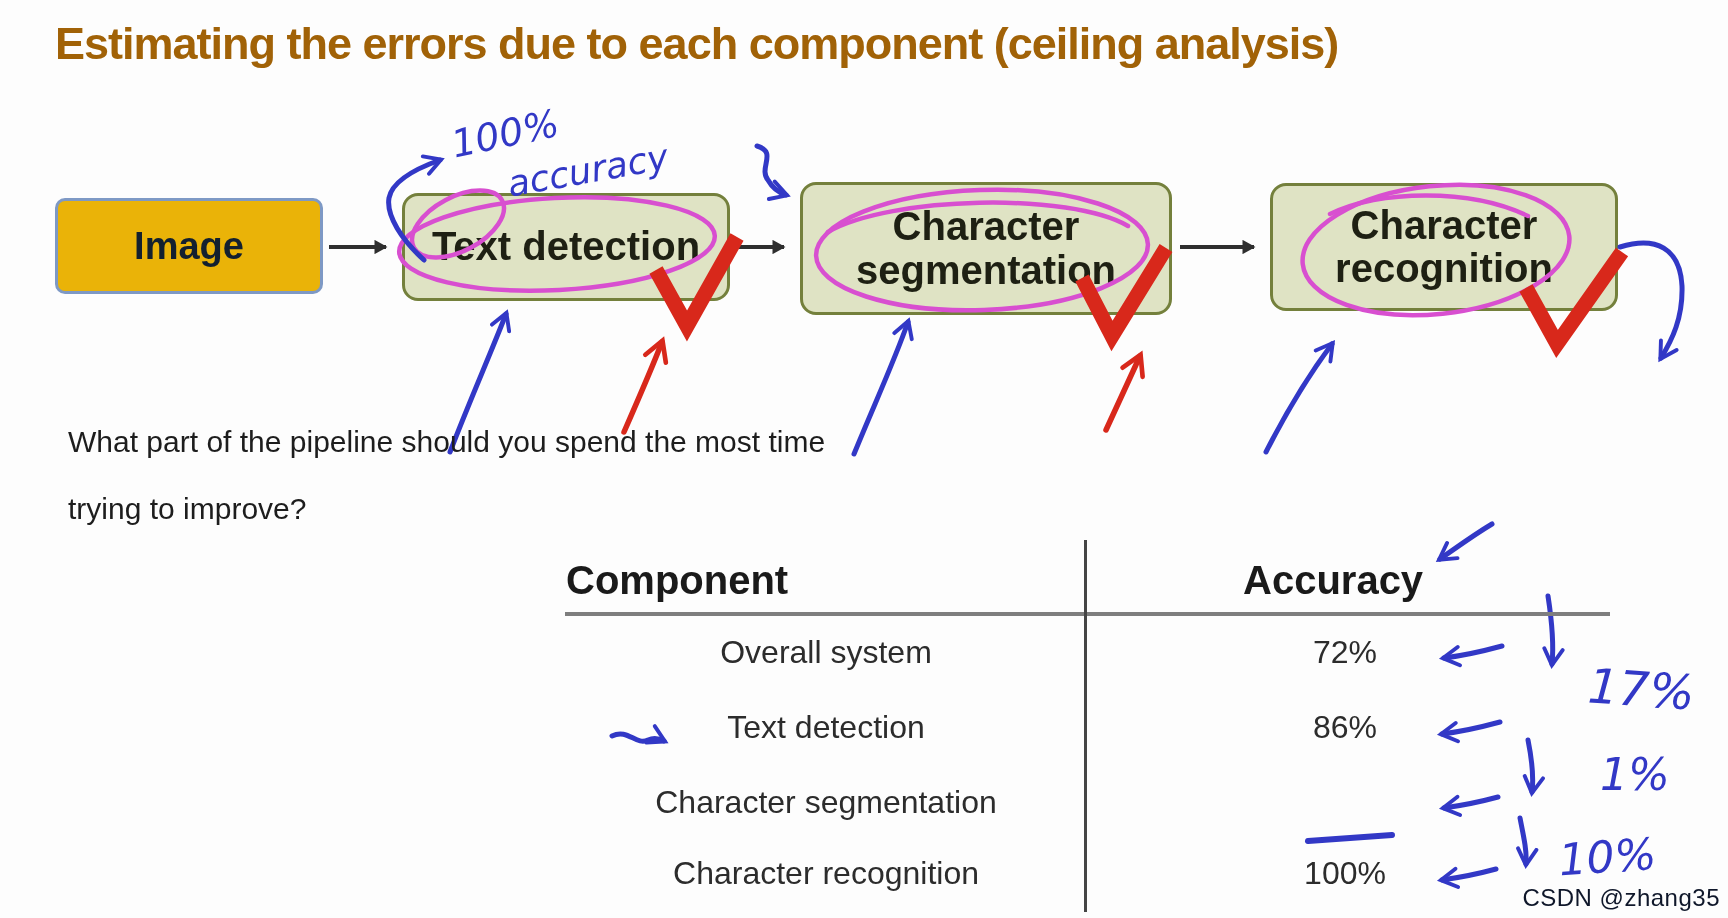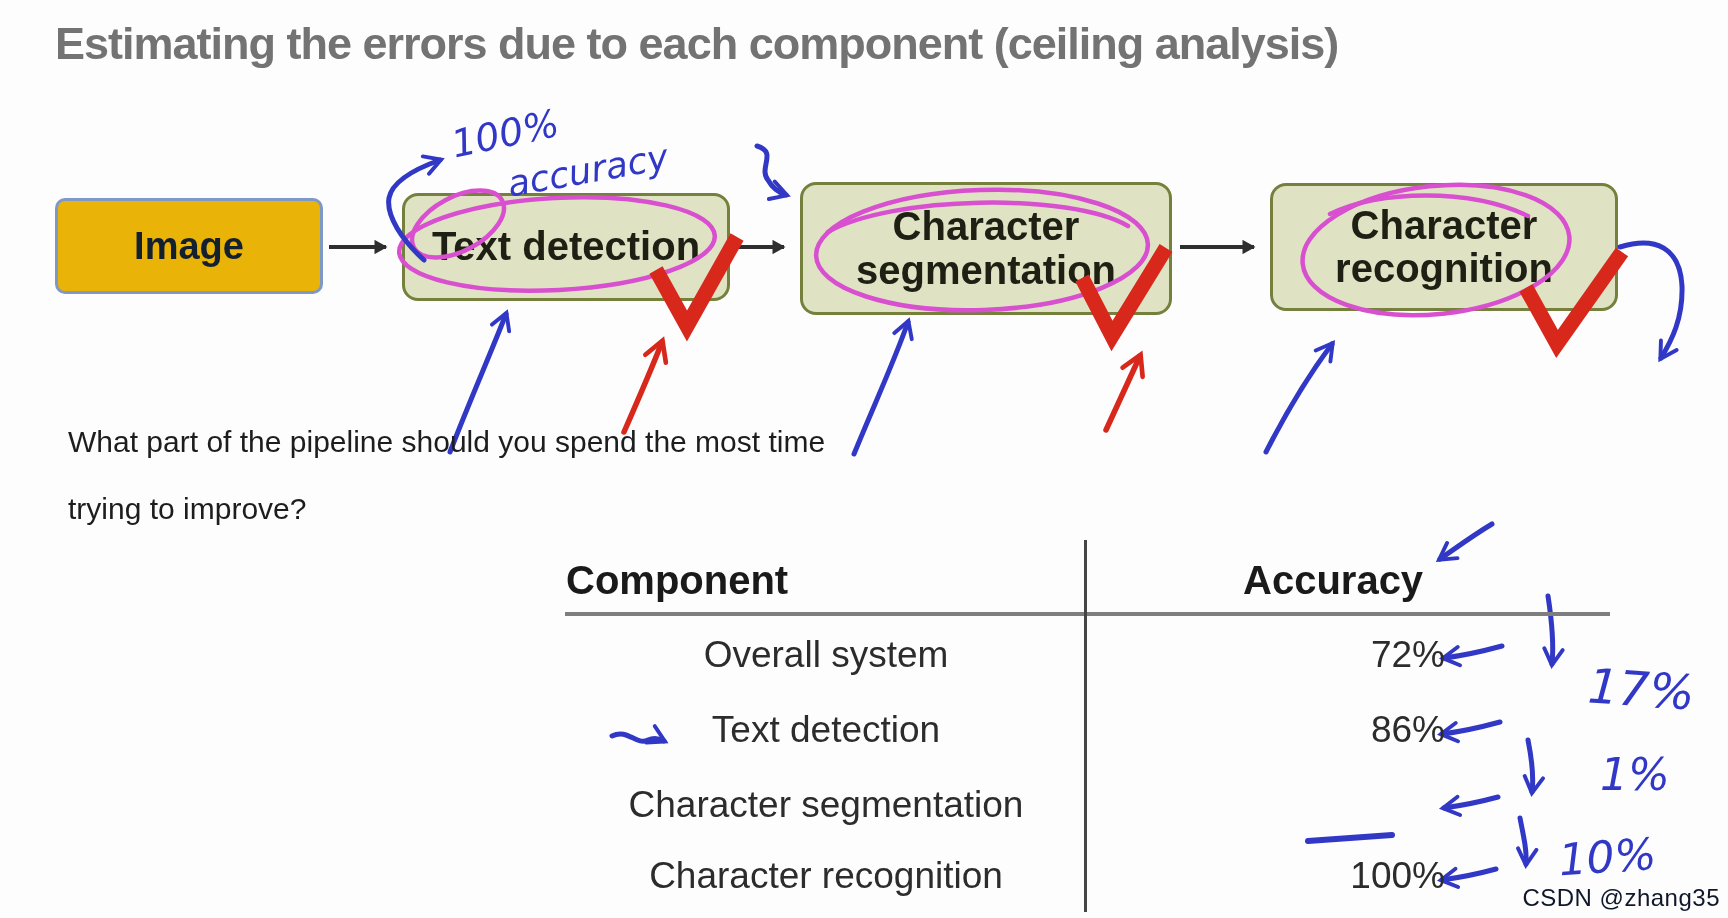--- a/index.html
+++ b/index.html
@@ -9,7 +9,7 @@
   }
   .title{
     position:absolute;left:55px;top:18px;margin:0;
-    font-size:45px;font-weight:bold;color:#737373;letter-spacing:-1px;
+    font-size:45px;font-weight:bold;color:#a16207;letter-spacing:-1px;
   }
   .node{
     position:absolute;display:flex;align-items:center;justify-content:center;

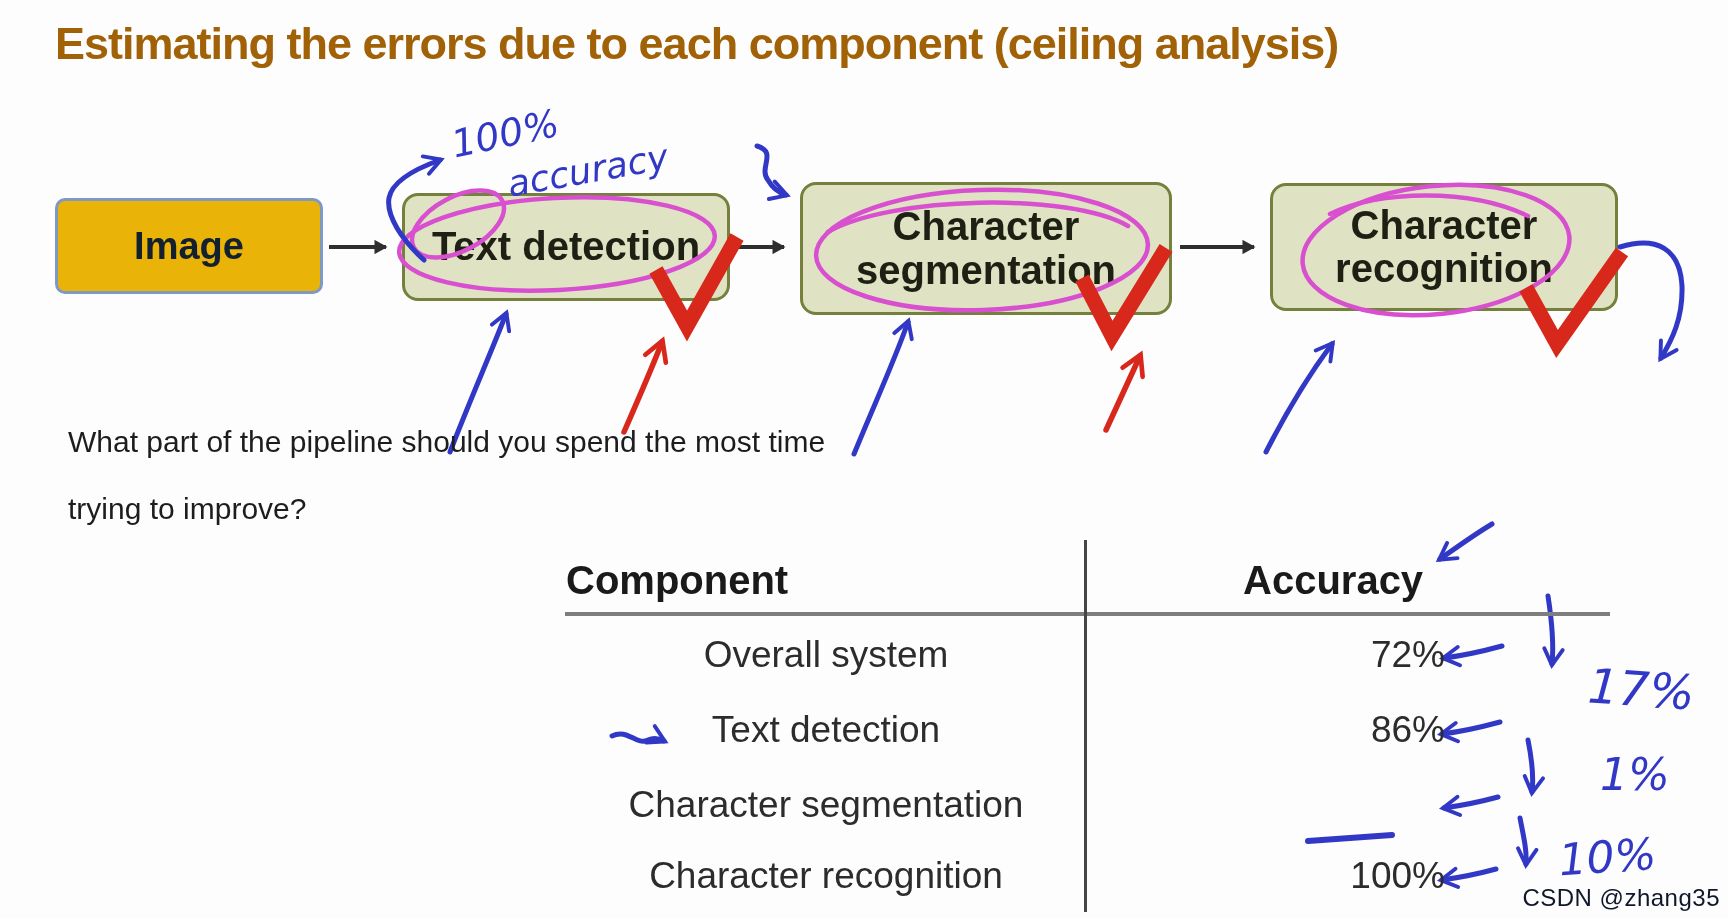--- a/index.html
+++ b/index.html
@@ -39,7 +39,7 @@
   .th-acc{left:1243px;top:558px;width:210px;}
   .rule-h{position:absolute;left:565px;top:612px;width:1045px;height:4px;background:#7e7e7e;}
   .rule-v{position:absolute;left:1084px;top:540px;width:3px;height:372px;background:#454545;}
-  .cell{position:absolute;font-size:37px;color:#2c2c2c;text-align:center;}
+  .cell{position:absolute;font-size:32px;color:#2c2c2c;text-align:center;}
   .cell-comp{left:566px;width:520px;}
   .cell-acc{left:1245px;width:200px;text-align:right;}
   .r0{top:634px;} .r1{top:709px;} .r2{top:784px;} .r3{top:855px;}

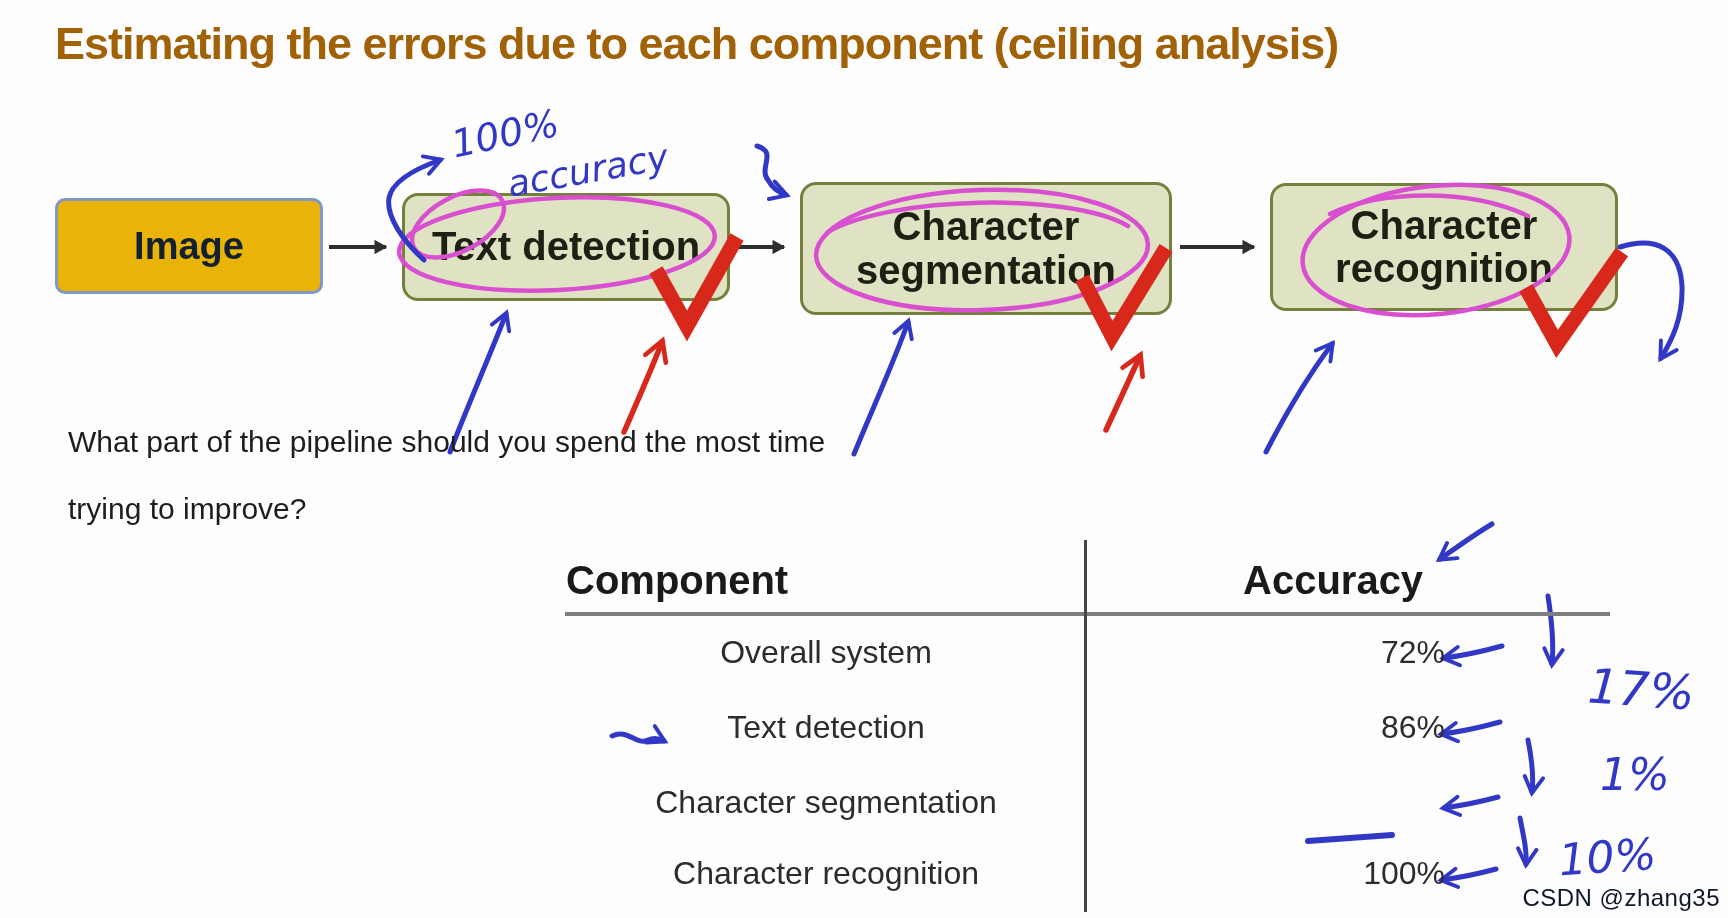--- a/index.html
+++ b/index.html
@@ -41,7 +41,7 @@
   .rule-v{position:absolute;left:1084px;top:540px;width:3px;height:372px;background:#454545;}
   .cell{position:absolute;font-size:32px;color:#2c2c2c;text-align:center;}
   .cell-comp{left:566px;width:520px;}
-  .cell-acc{left:1245px;width:200px;text-align:right;}
+  .cell-acc{left:1245px;width:200px;}
   .r0{top:634px;} .r1{top:709px;} .r2{top:784px;} .r3{top:855px;}
   .watermark{
     position:absolute;right:8px;top:884px;font-size:24px;color:#0f172a;

